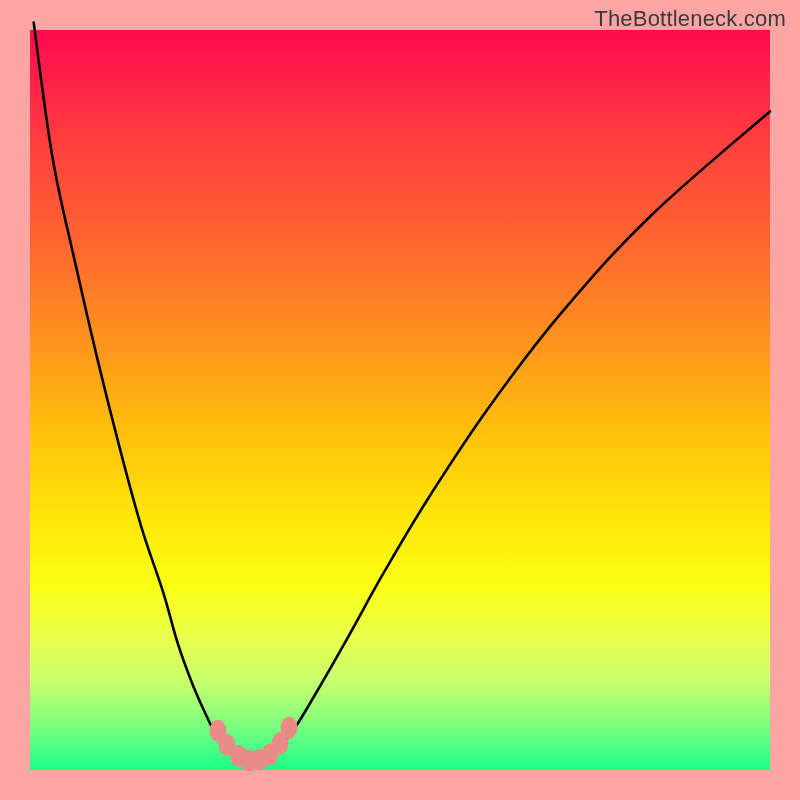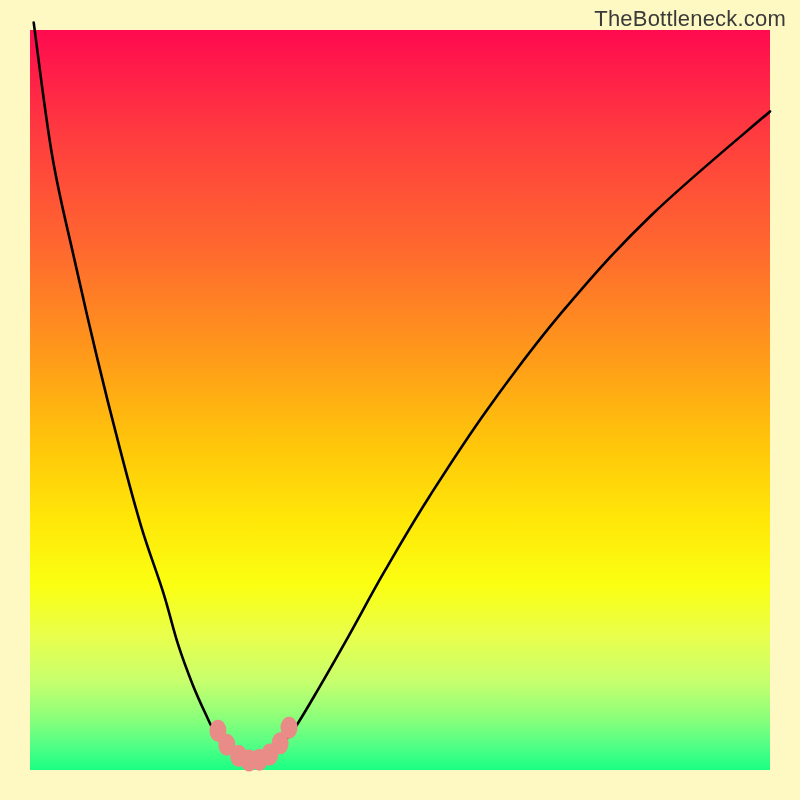--- a/index.html
+++ b/index.html
@@ -17,7 +17,7 @@
     top: 0;
     width: 800px;
     height: 800px;
-    background: #fef9c3;
+    background: #fca5a5;
   }
   .plot-area {
     position: absolute;

